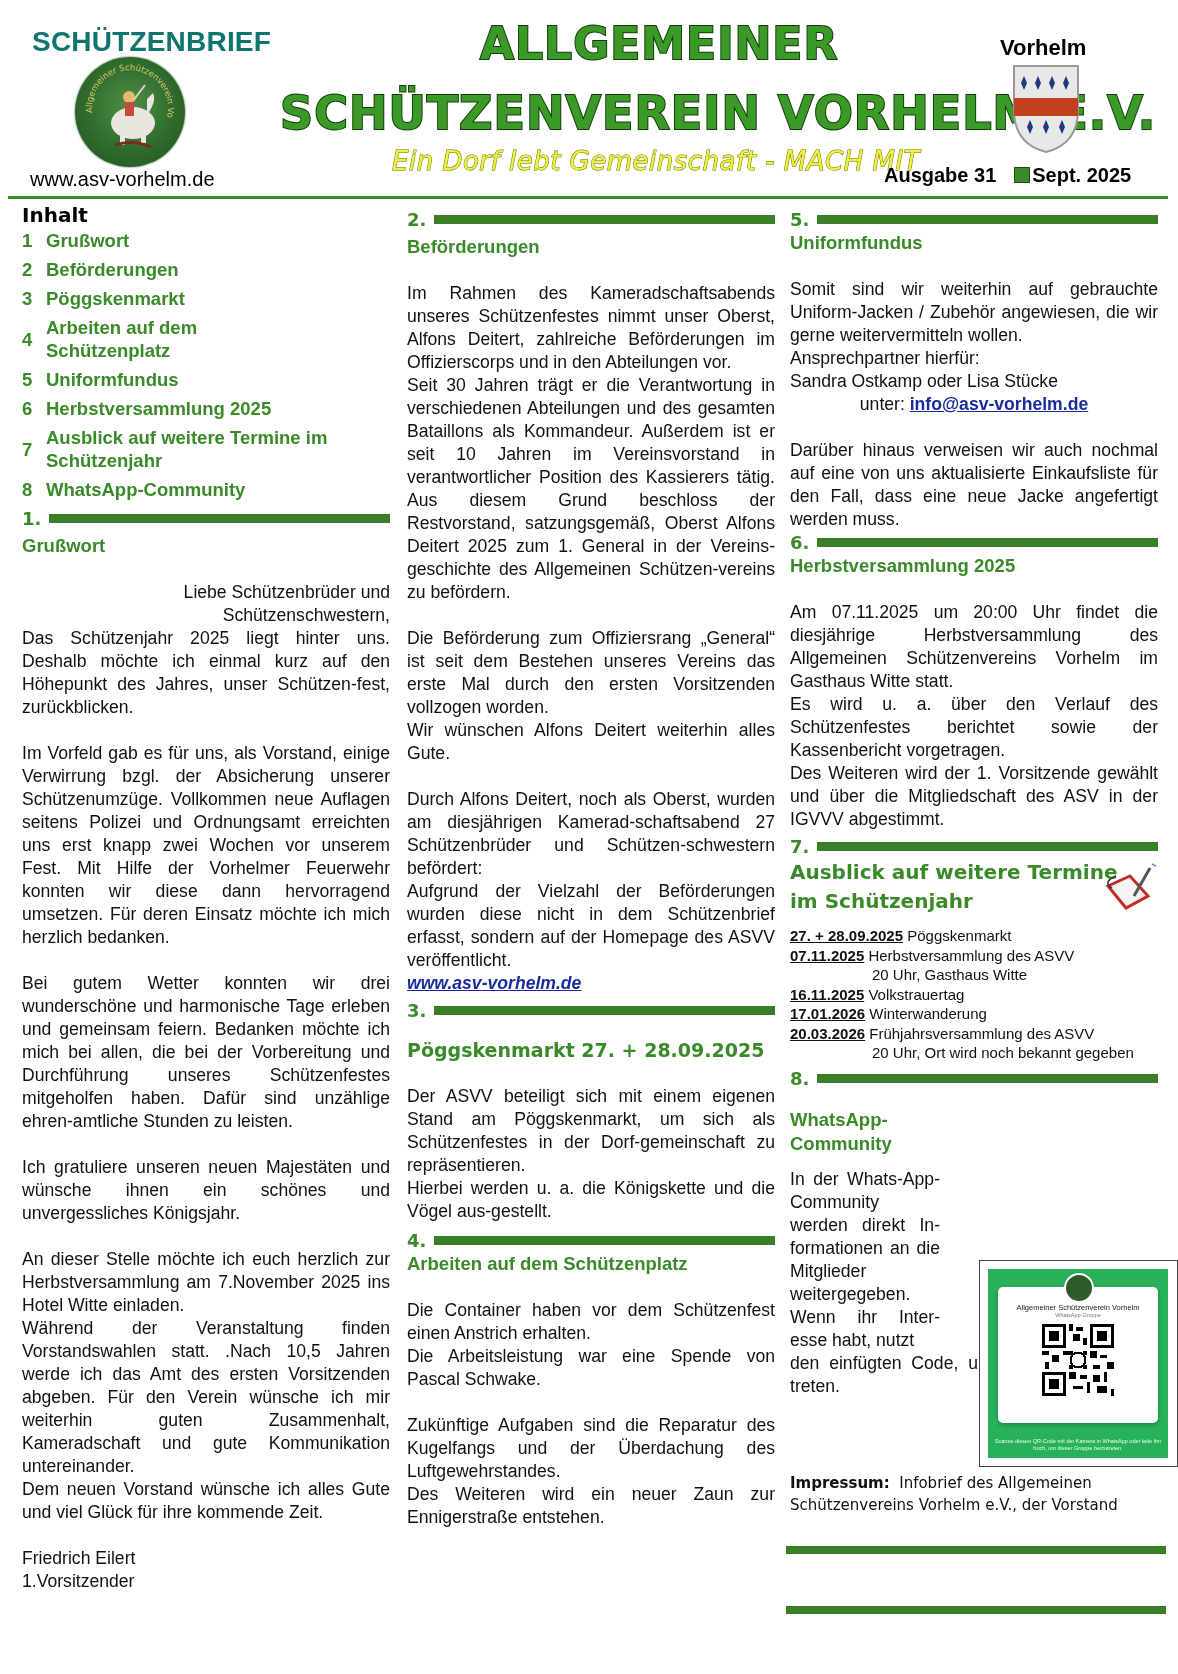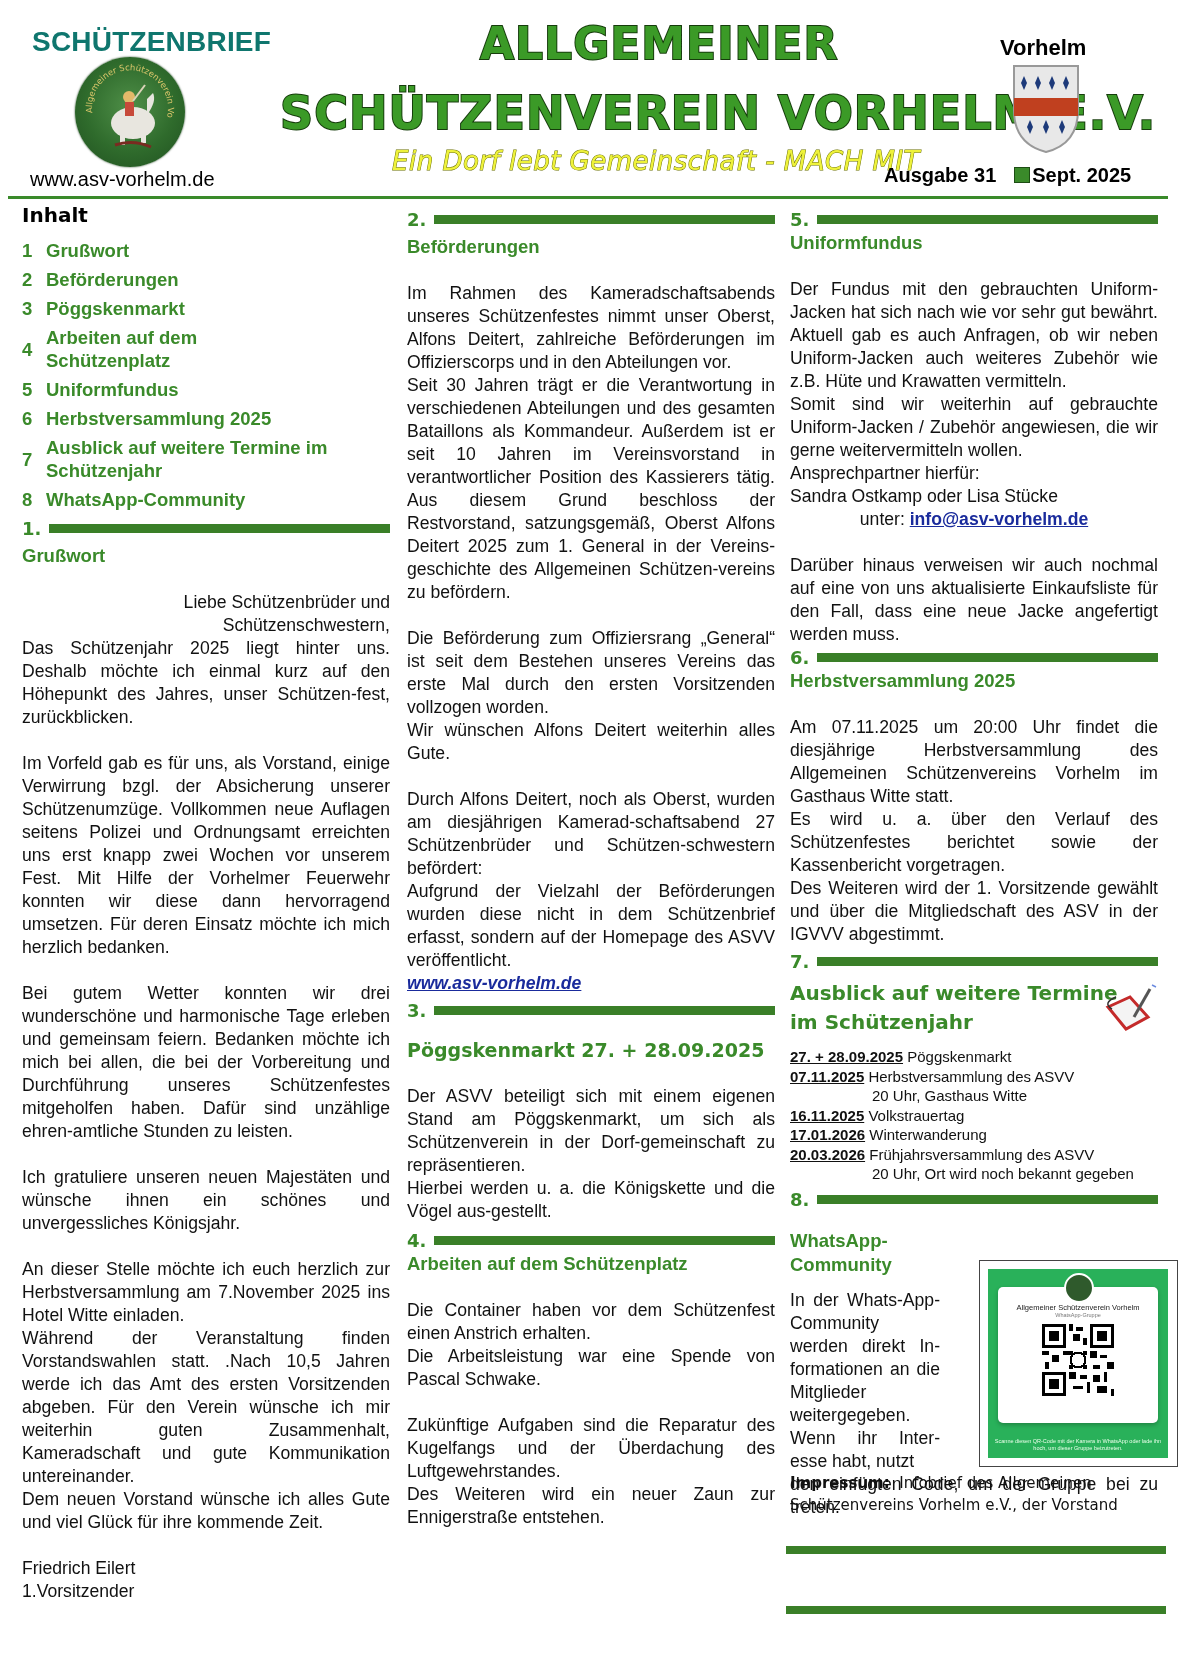--- a/index.html
+++ b/index.html
@@ -32,7 +32,7 @@
   .c2 { left:407px; top:208px; width:368px; }
   .c3 { left:790px; top:208px; width:368px; }
 
-  .toc-title { font-size:20px; font-weight:bold; color:#000; margin:0 0 12px 0; font-family:"DejaVu Sans", sans-serif; }
+  .toc-title { font-size:20px; font-weight:bold; color:#000; margin:0 0 2px 0; font-family:"DejaVu Sans", sans-serif; }
   .toc-item { display:flex; align-items:center; color:#3a8a2a; font-weight:bold; font-size:18.5px; line-height:23px; margin-bottom:6px; }
   .toc-num { width:24px; flex:none; }
   .toc-label { flex:1; }

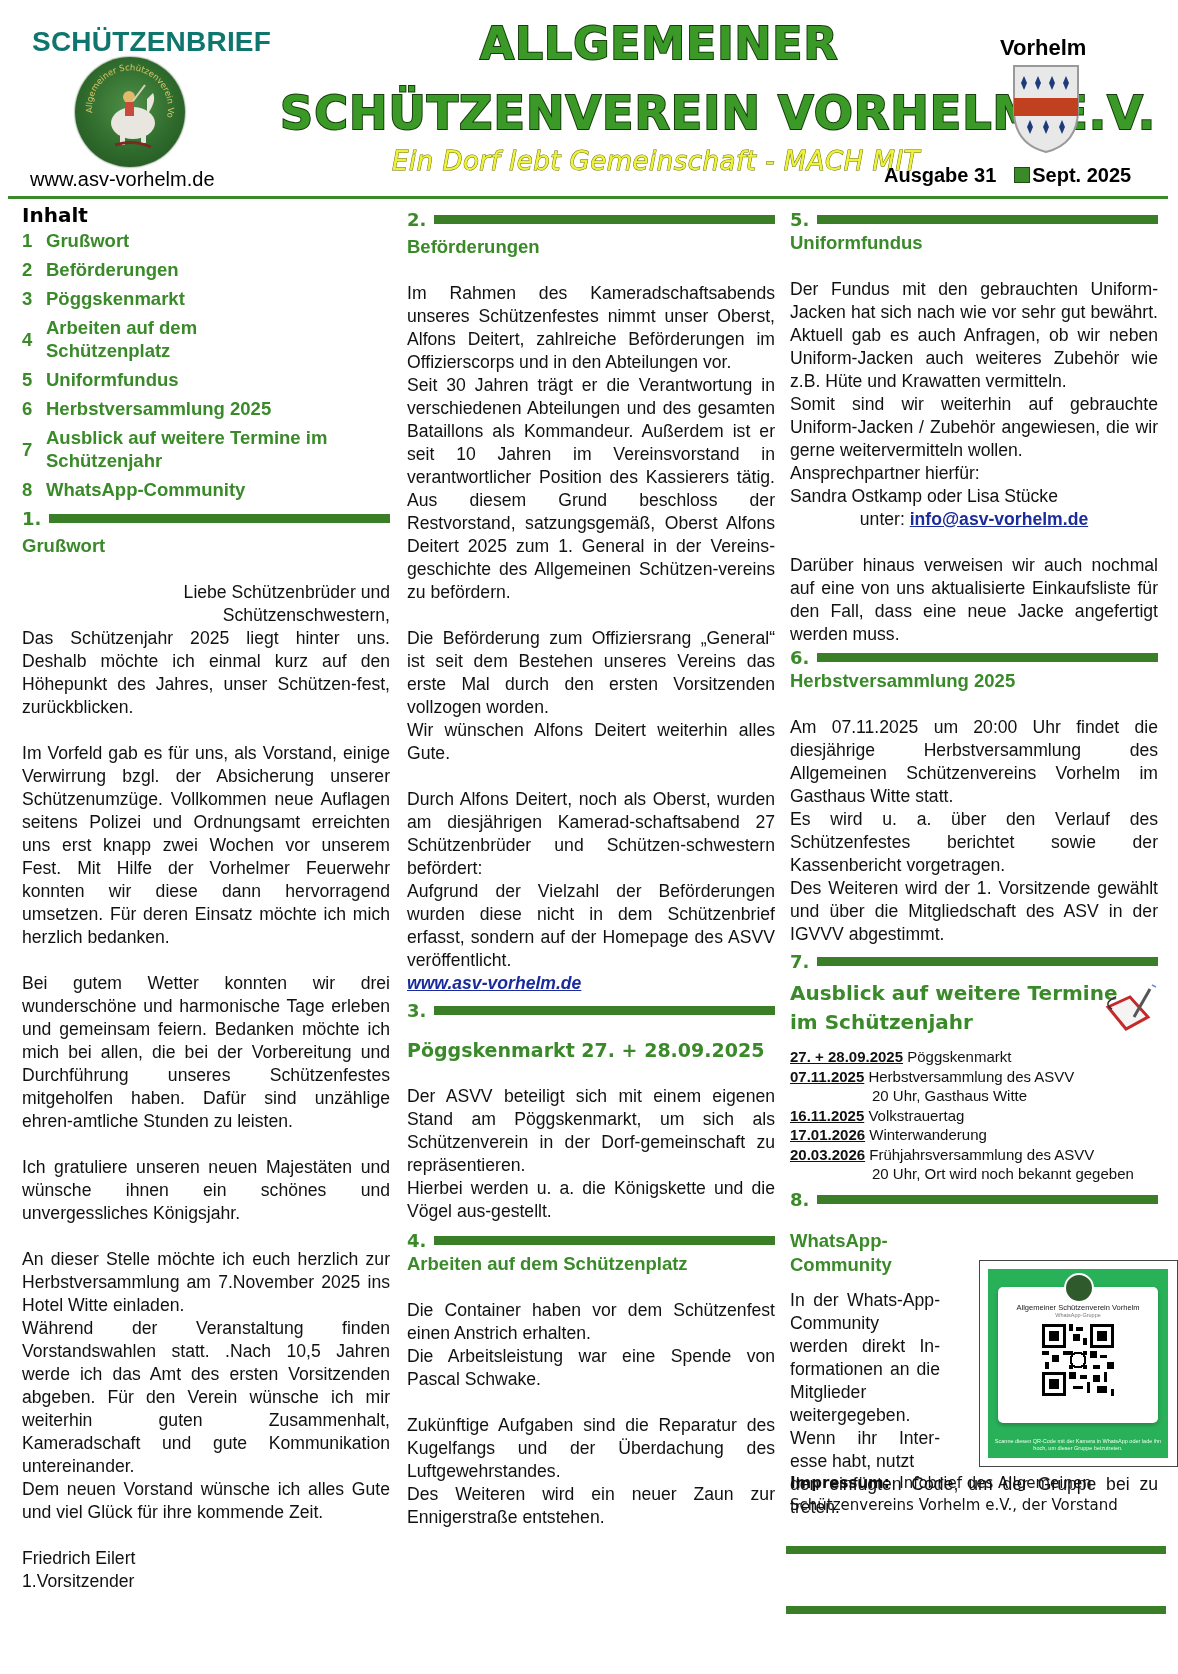--- a/index.html
+++ b/index.html
@@ -215,7 +215,6 @@
     </div>
   <div class="sec-title" style="margin-top:0">Uniformfundus</div>
   <div class="gap"></div>
-  <p>Der Fundus mit den gebrauchten Uniform-Jacken hat sich nach wie vor sehr gut bewährt. Aktuell gab es auch Anfragen, ob wir neben Uniform-Jacken auch weiteres Zubehör wie z.B. Hüte und Krawatten vermitteln.</p>
   <p>Somit sind wir weiterhin auf gebrauchte Uniform-Jacken / Zubehör angewiesen, die wir gerne weitervermitteln wollen.</p>
   <p style="text-align:left">Ansprechpartner hierfür:</p>
   <p style="text-align:left">Sandra Ostkamp oder Lisa Stücke</p>

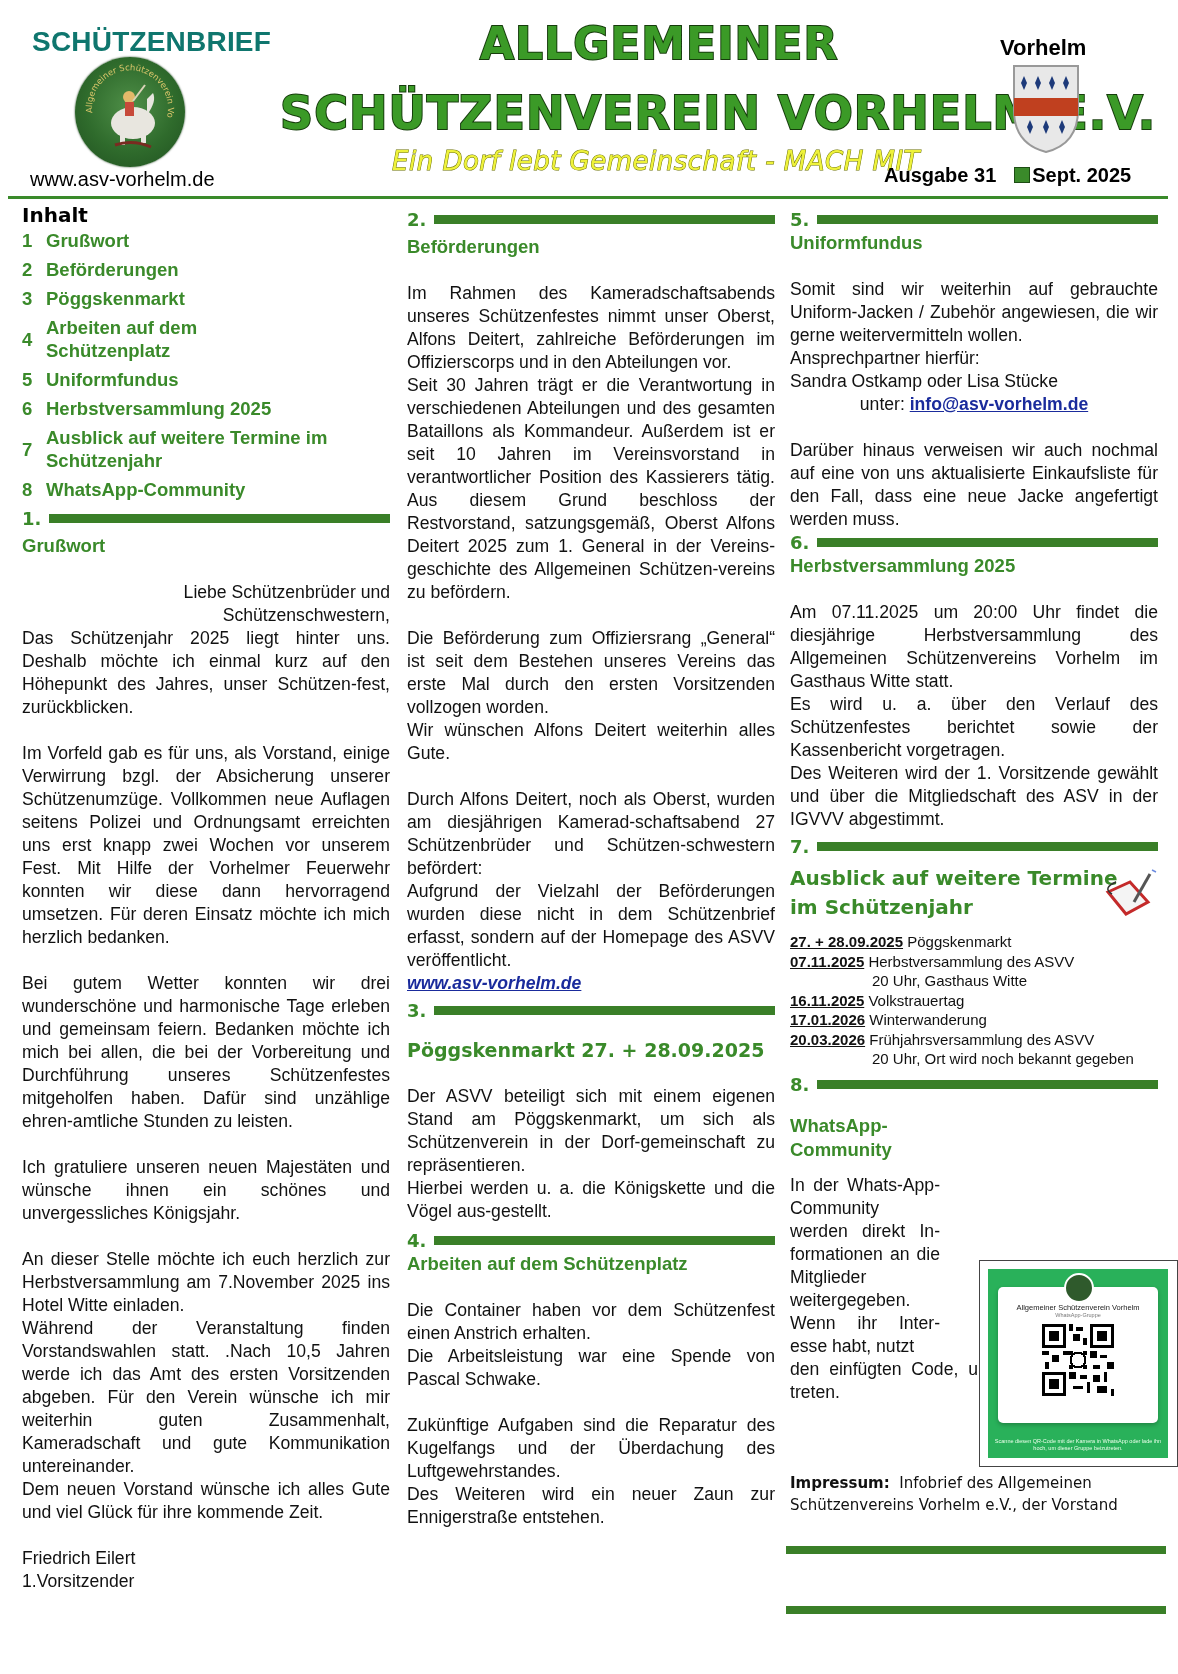--- a/index.html
+++ b/index.html
@@ -237,7 +237,7 @@
       <span class="sec-bar"></span>
     </div>
   <div style="position:relative">
-    <div class="sec-title serifish" style="font-size:20px;line-height:29px;margin-top:6px">
+    <div class="sec-title serifish" style="font-size:20px;line-height:29px;margin-top:0">
       <div>Ausblick auf weitere Termine</div>
       <div>im Schützenjahr</div>
     </div>

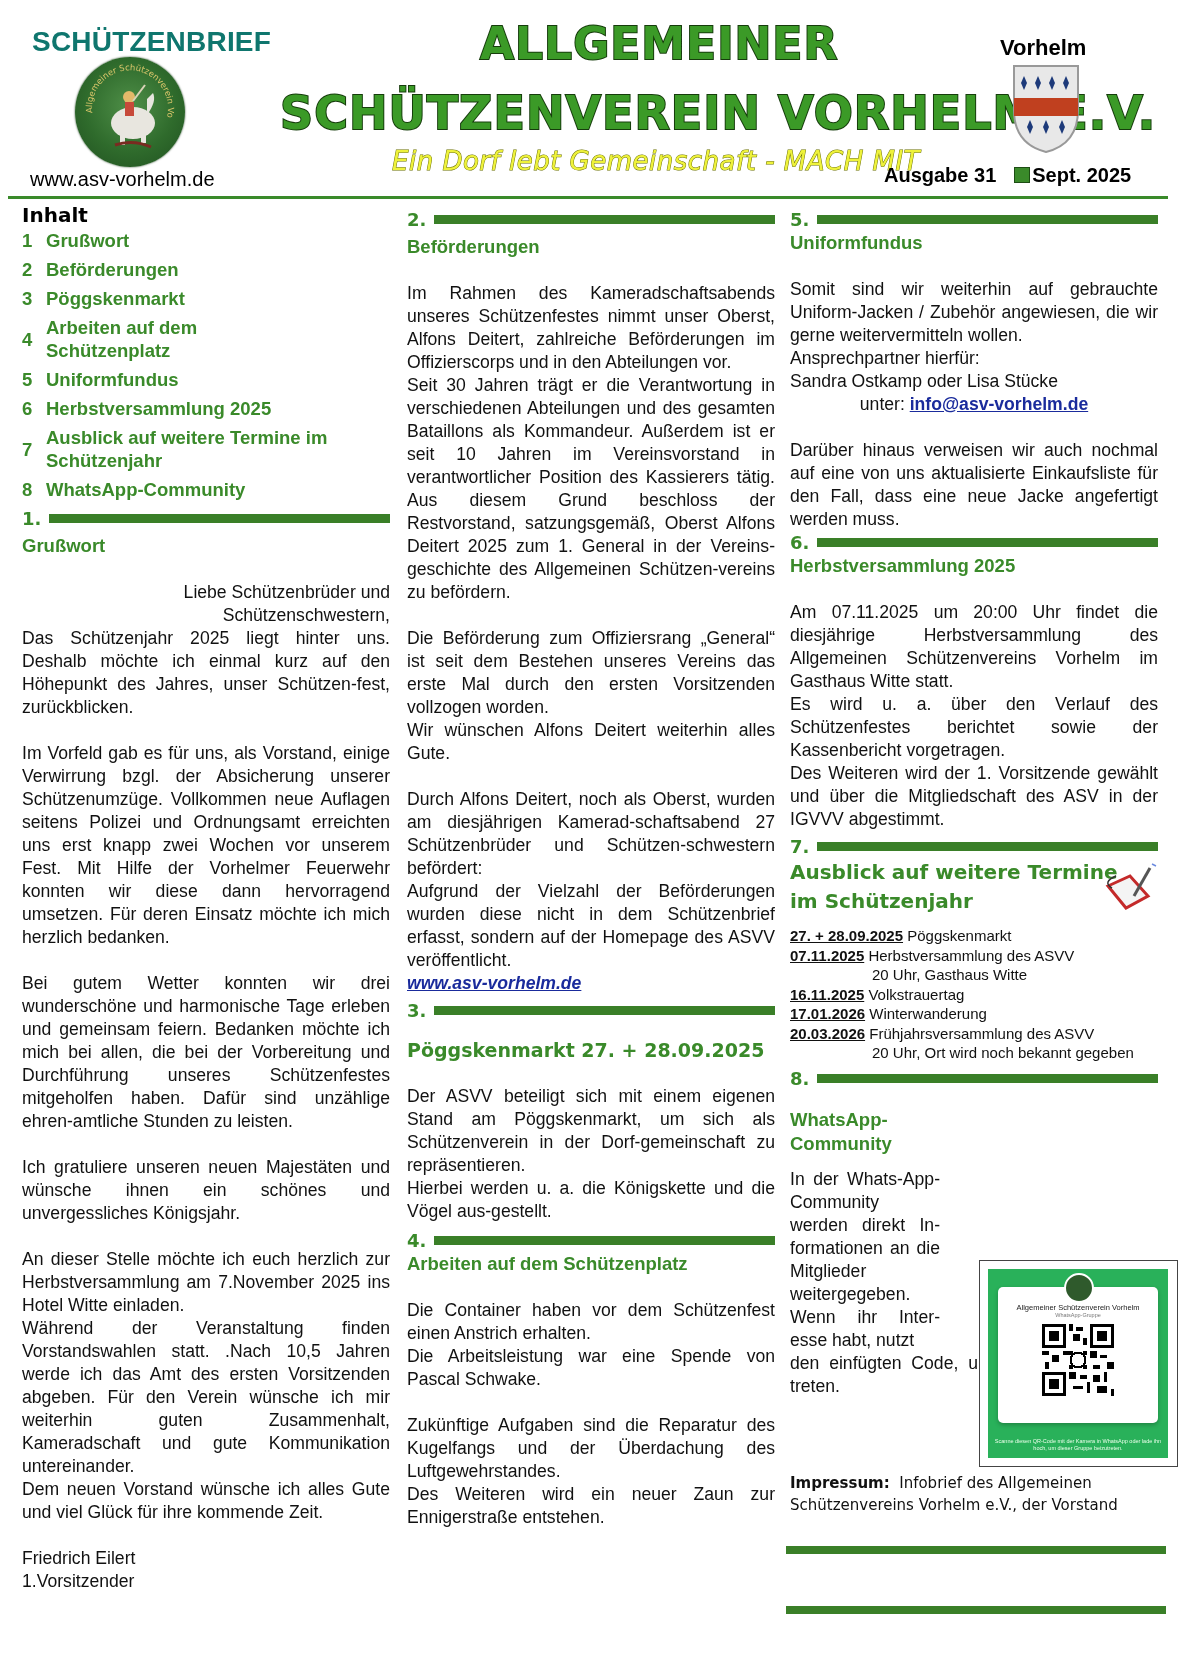--- a/index.html
+++ b/index.html
@@ -192,7 +192,7 @@
     </div>
   <div class="sec-title serifish">Pöggskenmarkt 27. + 28.09.2025</div>
   <div class="gap"></div>
-  <p>Der ASVV beteiligt sich mit einem eigenen Stand am Pöggskenmarkt, um sich als Schützenverein in der Dorf-gemeinschaft zu repräsentieren.</p>
+  <p>Der ASVV beteiligt sich mit einem eigenen Stand am Pöggskenmarkt, um sich als Schützenfestes in der Dorf-gemeinschaft zu repräsentieren.</p>
   <p>Hierbei werden u. a. die Königskette und die Vögel aus-gestellt.</p>
 
   <div class="sec-head" style="margin-top:6px">

